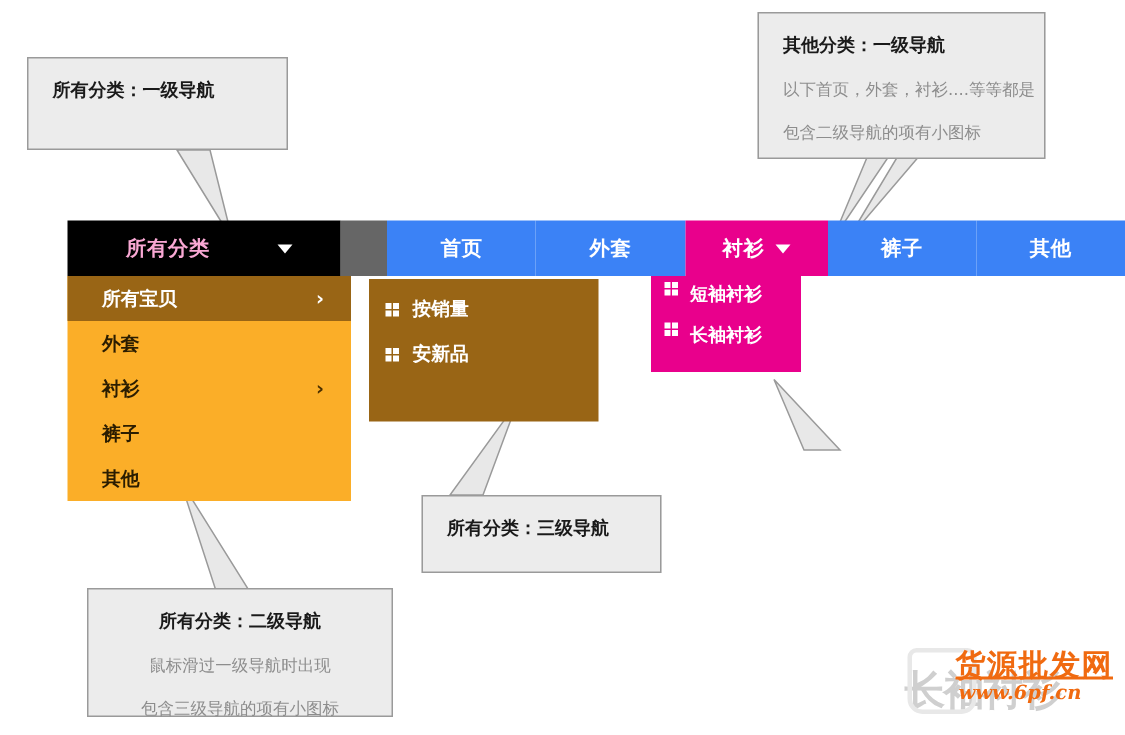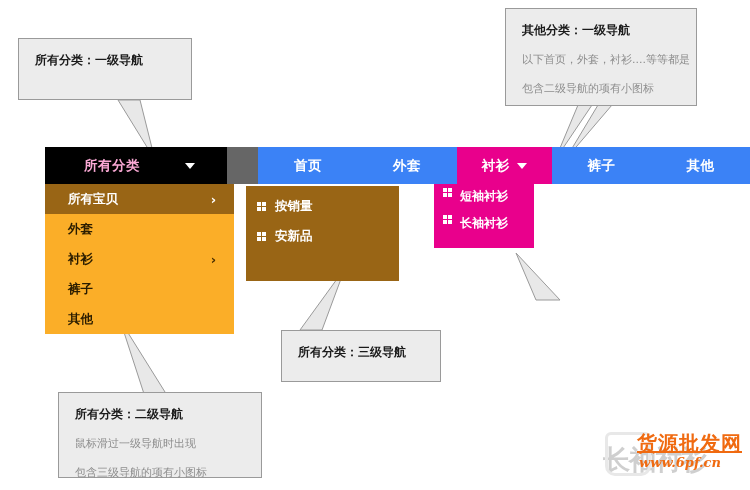--- a/index.html
+++ b/index.html
@@ -275,7 +275,7 @@
     <div class="c-line">包含二级导航的项有小图标</div>
   </div>
 
-  <div class="callout" style="left:58px; top:392px; width:204px; height:86px;">
+  <div class="callout" style="left:58px; top:392px; width:204px; height:86px;text-align:center;">
     <div class="c-title">所有分类：二级导航</div>
     <div class="c-line">鼠标滑过一级导航时出现</div>
     <div class="c-line">包含三级导航的项有小图标</div>

